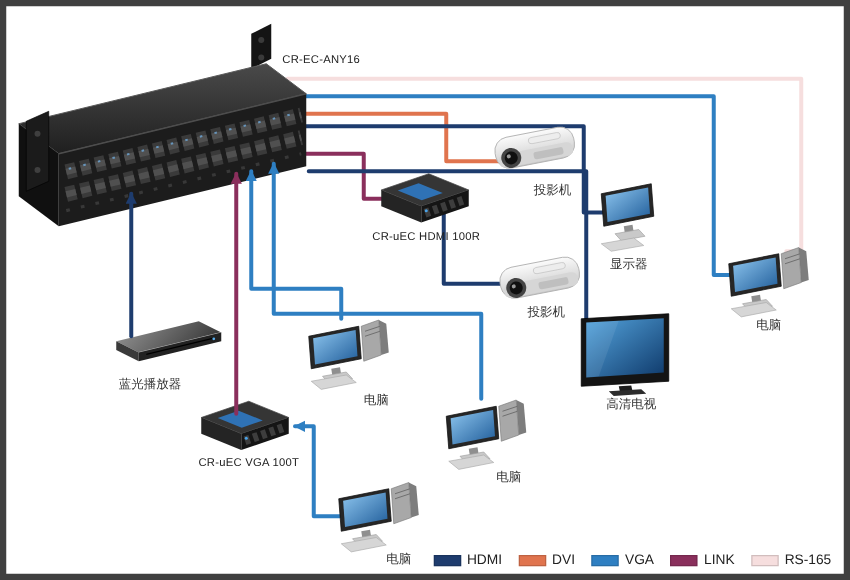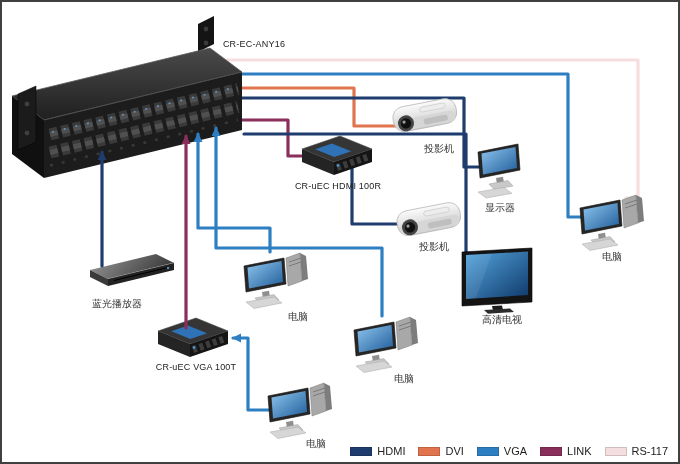--- a/index.html
+++ b/index.html
@@ -5,7 +5,7 @@
   * { margin:0; padding:0; box-sizing:border-box; }
   body { font-family:"Liberation Sans","DejaVu Sans",sans-serif; background:#fff; }
   #stage { position:relative; width:680px; height:464px; background:#fff;
-           border:2px solid #404040; overflow:hidden; }
+           border:5px solid #404040; overflow:hidden; }
   #stage svg { position:absolute; left:0; top:0; }
   svg text { font-family:"Liberation Sans","DejaVu Sans",sans-serif; }
   .cable { fill:none; stroke-width:3.2; stroke-linejoin:round; stroke-linecap:round; }

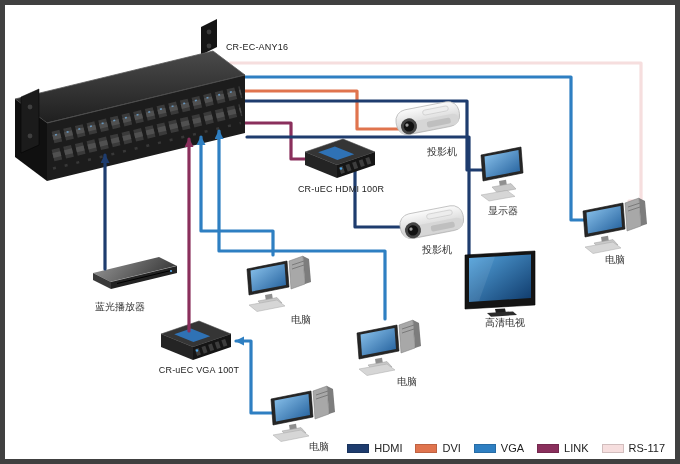--- a/index.html
+++ b/index.html
@@ -202,7 +202,7 @@
   </div>
   <div class="legend-item">
     <span class="sw" style="background: rgb(246, 222, 222);"></span>
-    <span>RS-117</span>
+    <span>RS-165</span>
   </div>
 </div>
 </div>

